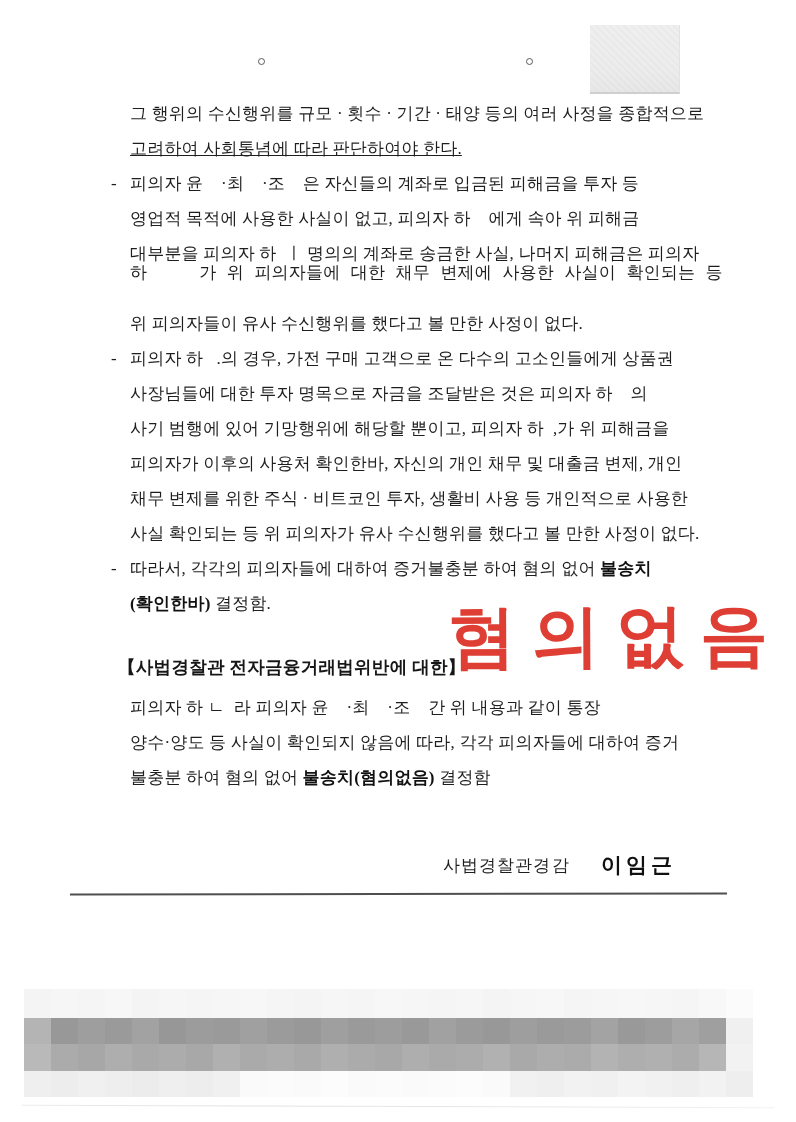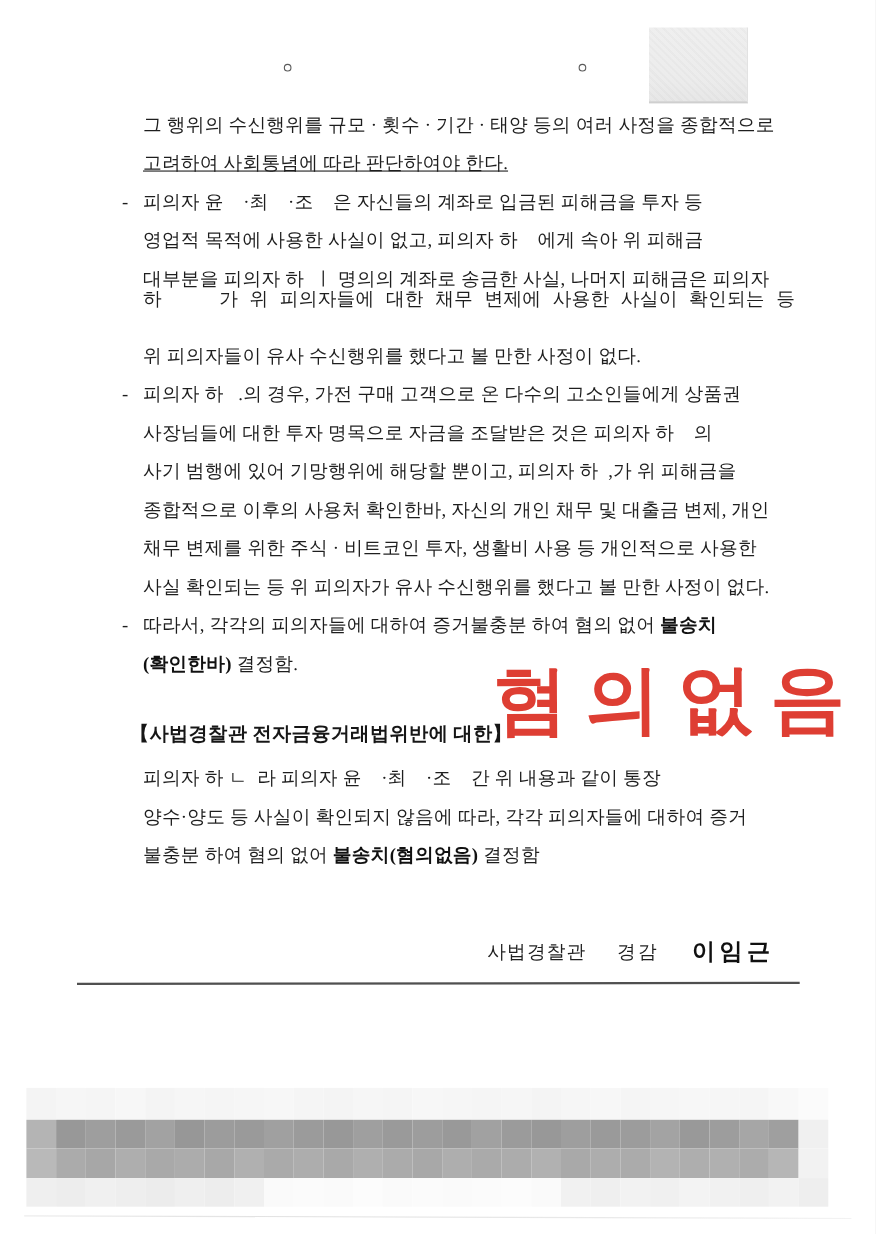--- a/index.html
+++ b/index.html
@@ -131,7 +131,7 @@
       <div class="line" style="top: 341px;"><span class="bullet">-</span><span>피의자 하&nbsp;&nbsp;&nbsp;.의 경우, 가전 구매 고객으로 온 다수의 고소인들에게 상품권</span></div>
       <div class="line" style="top: 376px;"><span>사장님들에 대한 투자 명목으로 자금을 조달받은 것은 피의자 하&nbsp;&nbsp;&nbsp;&nbsp;의</span></div>
       <div class="line" style="top: 411px;"><span>사기 범행에 있어 기망행위에 해당할 뿐이고, 피의자 하&nbsp;&nbsp;,가 위 피해금을</span></div>
-      <div class="line" style="top: 446px;"><span>종합적으로 이후의 사용처 확인한바, 자신의 개인 채무 및 대출금 변제, 개인</span></div>
+      <div class="line" style="top: 446px;"><span>피의자가 이후의 사용처 확인한바, 자신의 개인 채무 및 대출금 변제, 개인</span></div>
       <div class="line" style="top: 481px;"><span>채무 변제를 위한 주식 · 비트코인 투자, 생활비 사용 등 개인적으로 사용한</span></div>
       <div class="line" style="top: 516px;"><span>사실 확인되는 등 위 피의자가 유사 수신행위를 했다고 볼 만한 사정이 없다.</span></div>
       <div class="line" style="top: 551px;"><span class="bullet">-</span><span>따라서, 각각의 피의자들에 대하여 증거불충분 하여 혐의 없어 </span><b>불송치</b></div>

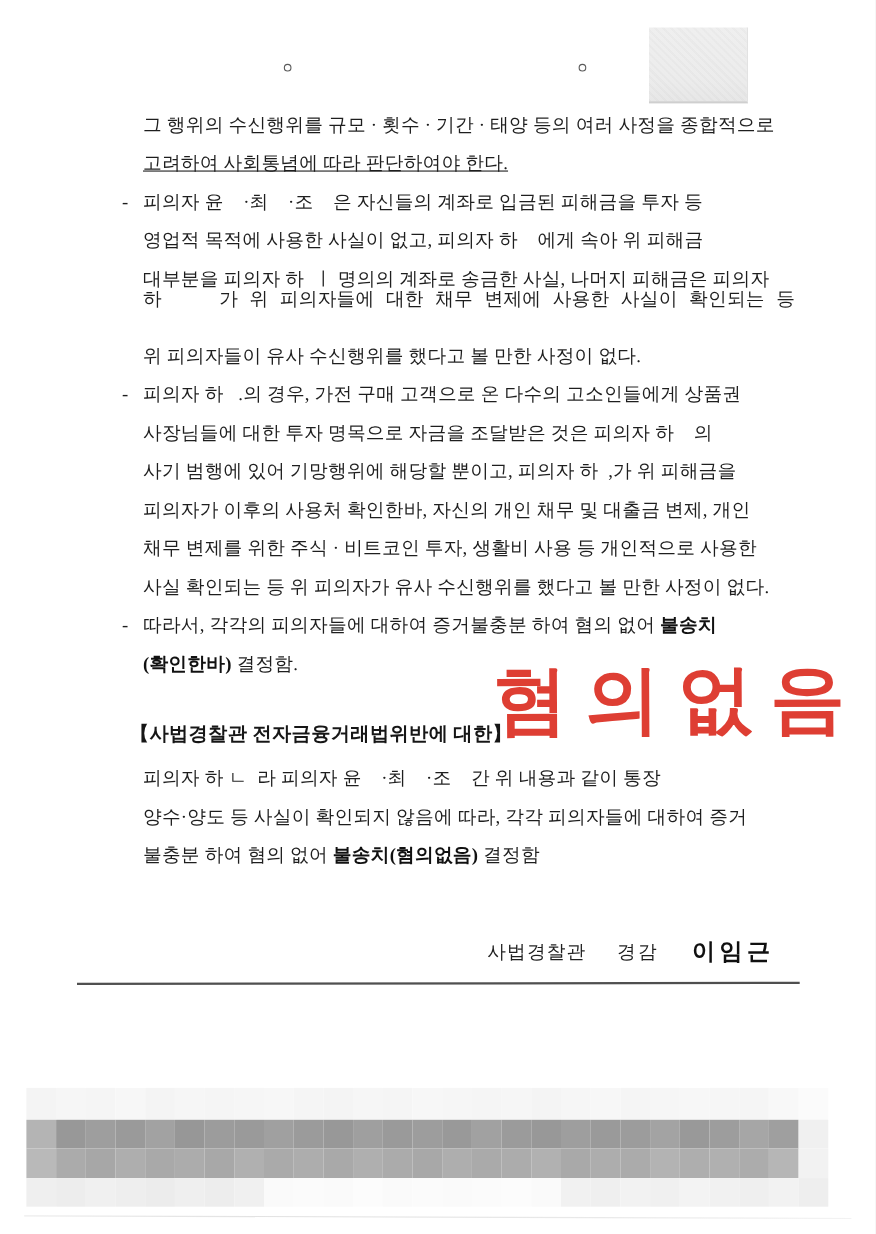--- a/index.html
+++ b/index.html
@@ -88,7 +88,7 @@
     white-space:nowrap;
   }
   .sig-role{font-size:17px;letter-spacing:1px;}
-  .sig-rank{font-size:17px;letter-spacing:2px;margin-left:28px;}
+  .sig-rank{font-size:17px;letter-spacing:2px;}
   .sig-name{font-size:21px;font-weight:700;letter-spacing:4px;margin-left:30px;color:#101010;}
   
   .rule{

